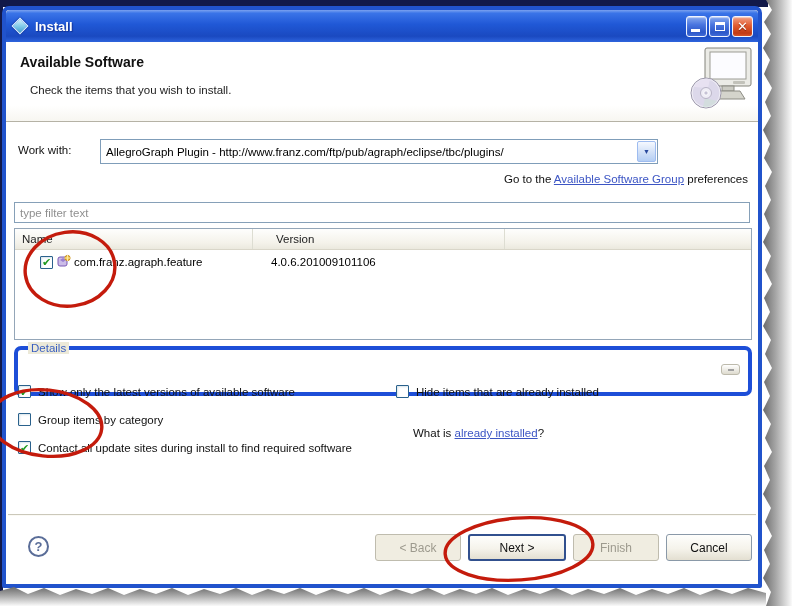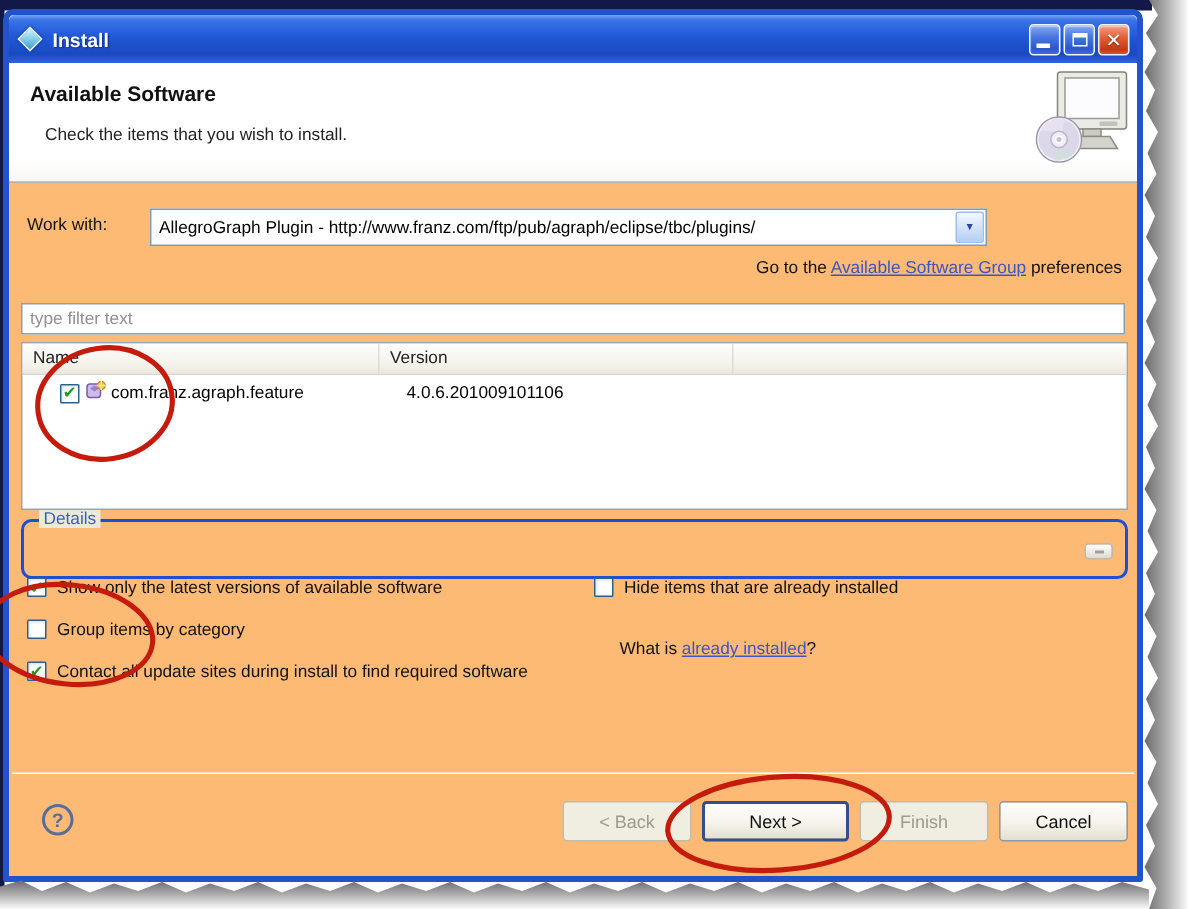--- a/index.html
+++ b/index.html
@@ -46,7 +46,7 @@
   .glyph-max { width:10px; height:9px; border:1px solid #fff; border-top:3px solid #fff; }
   .glyph-close { color:#fff; font-weight:bold; font-size:13px; line-height:1; text-shadow:0 1px 1px #7a1a00; }
 
-  .dialog-body { position:absolute; left:0; top:32px; right:0; bottom:0; background:#fdba74;padding-left:46px; }
+  .dialog-body { position:absolute; left:0; top:32px; right:0; bottom:0; background:#ffffff;padding-left:46px; }
 
   
   .header {

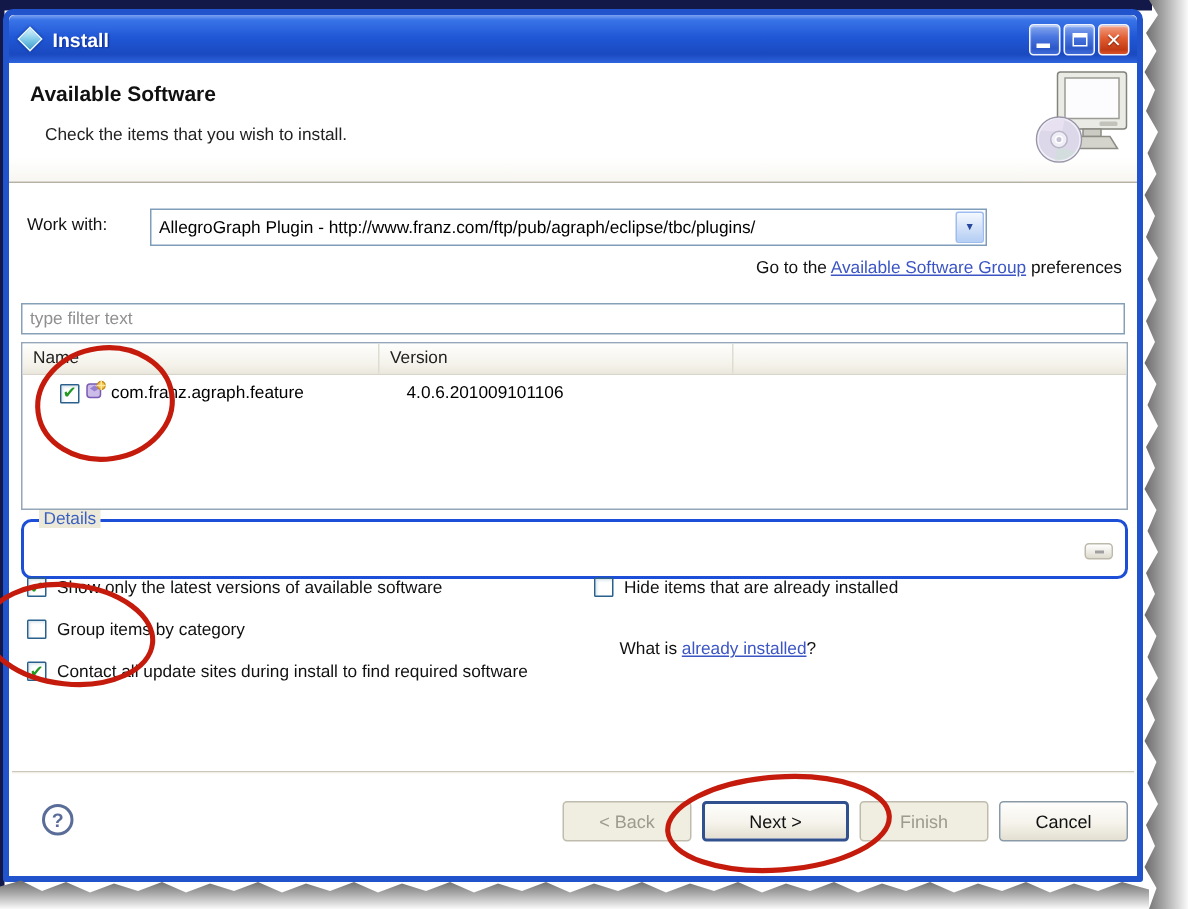--- a/index.html
+++ b/index.html
@@ -97,7 +97,7 @@
     background:linear-gradient(180deg,#fefefd 0%,#f4f2ea 70%,#ebe9de 100%);
     border-bottom:1px solid #d9d6c9; font-size:11.5px; color:#222; }
   .th { display:flex; align-items:center; padding-left:7px; border-right:1px solid #ddddd2; }
-  .th-name { width:238px; } .th-version { width:236px; } .th-rest { flex:1; border-right:none; }
+  .th-name { width:238px; } .th-version { width:236px;margin-left:16px; } .th-rest { flex:1; border-right:none; }
   .trow { display:flex; align-items:center; height:20px; margin-top:2px; font-size:11.5px; }
   .cell-name { width:248px; display:flex; align-items:center; gap:3px; padding-left:25px; }
   .cell-version { width:236px; padding-left:8px; }

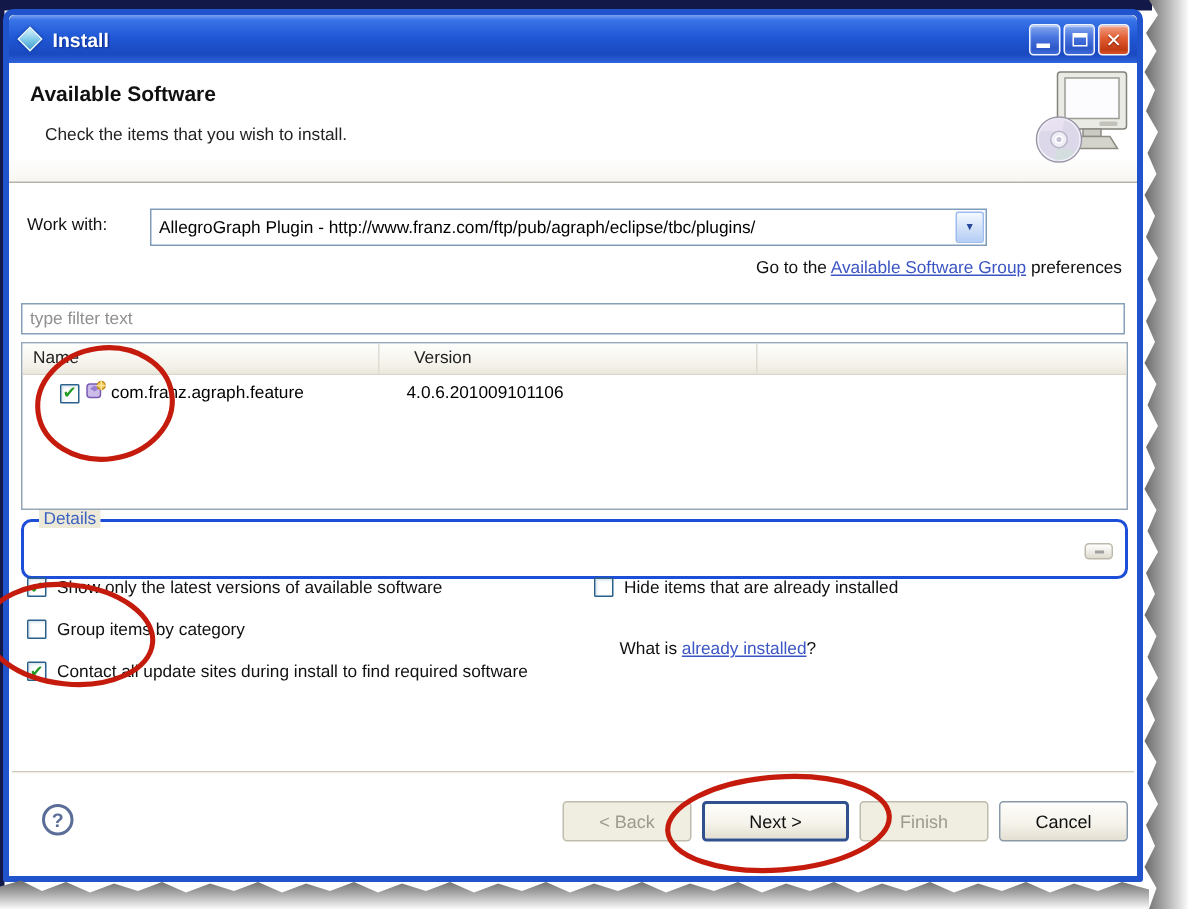--- a/index.html
+++ b/index.html
@@ -111,8 +111,8 @@
   }
 
   .details-group {
-    position:absolute; left:8px; right:6px; top:224px; height:40px;
-    border:2px solid #1d4ed8; border-radius:7px;text-align:center;
+    position:absolute; left:8px; right:6px; top:224px; height:50px;
+    border:4px solid #1d4ed8; border-radius:7px;text-align:center;
   }
   .details-label {
     position:absolute; left:10px; top:-8px; padding:0 3px;

